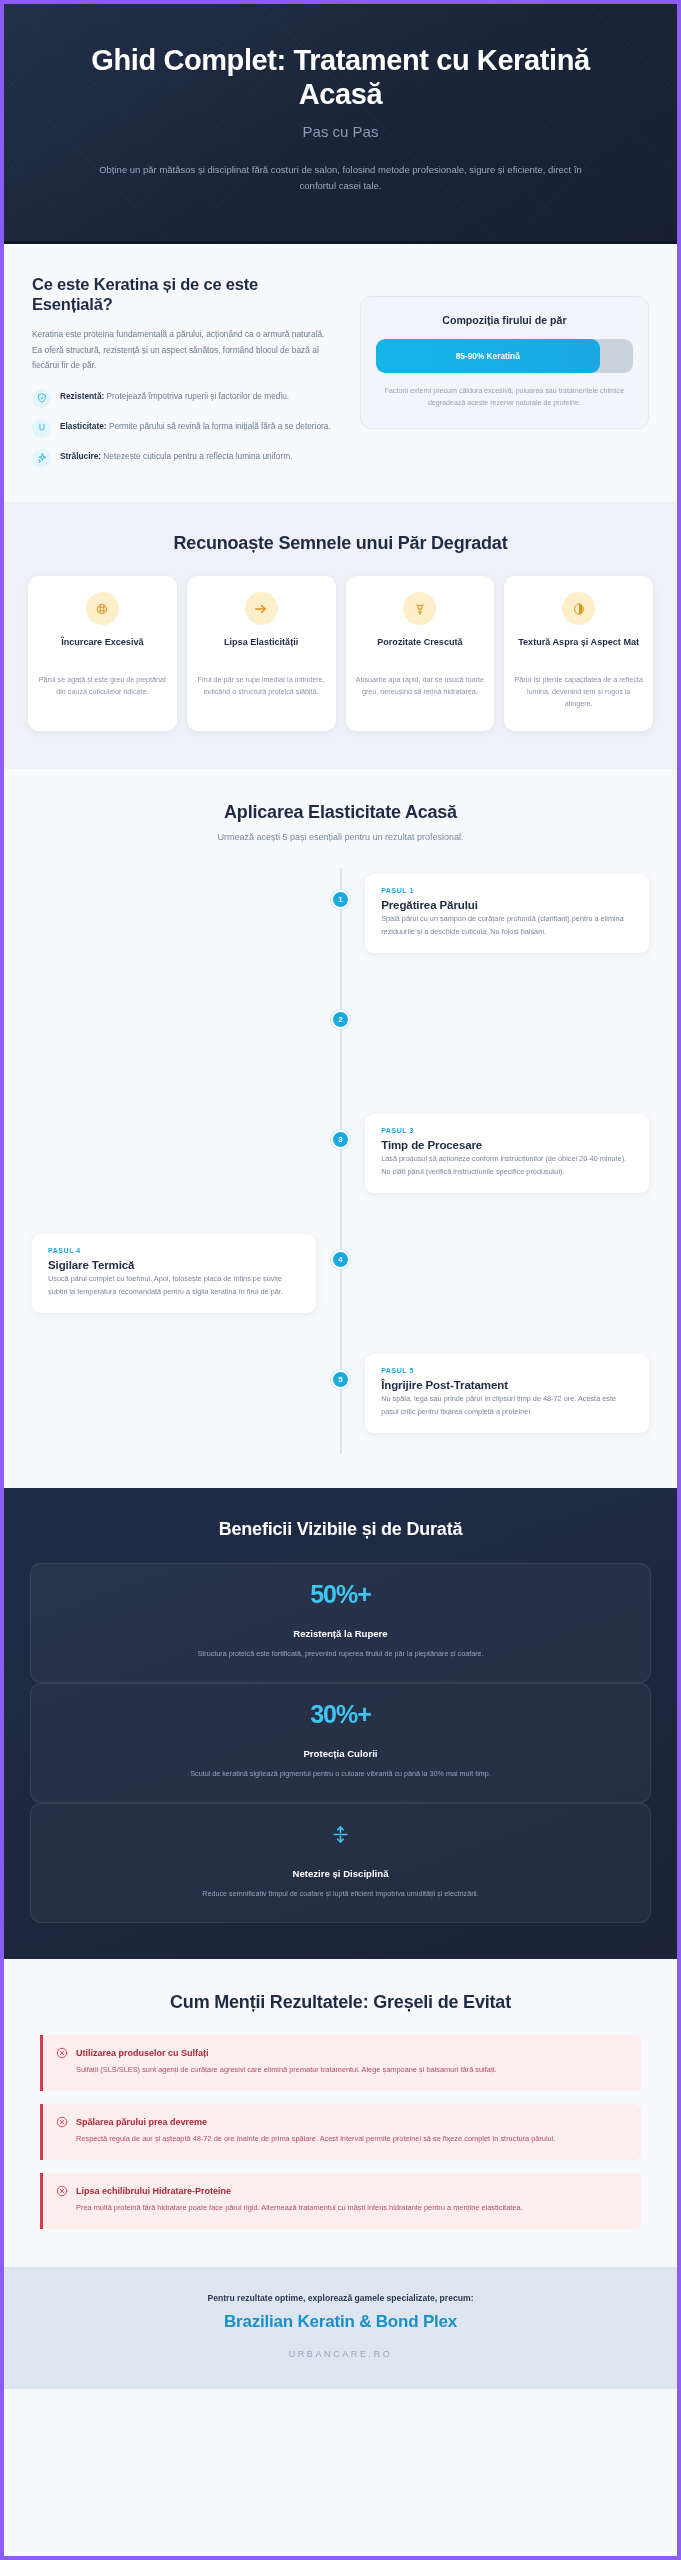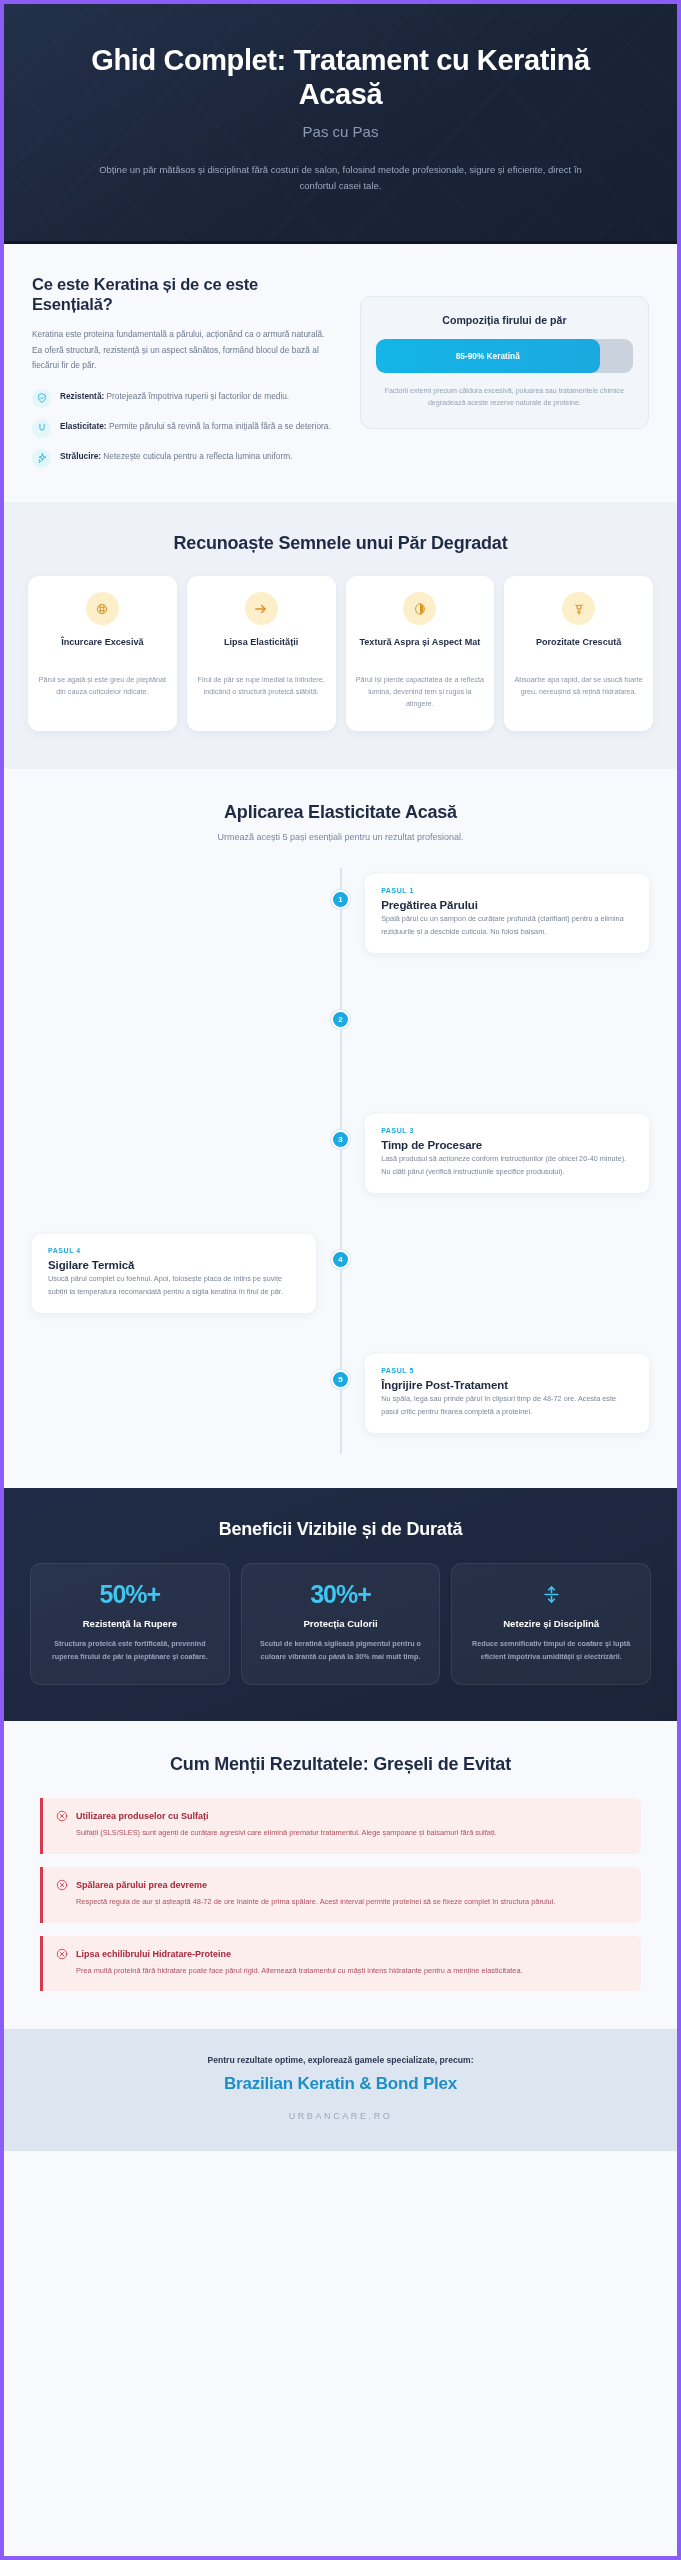--- a/index.html
+++ b/index.html
@@ -331,6 +331,17 @@
 
       <div class="sign-card">
         <span class="sign-ic">
+          <svg viewBox="0 0 24 24" fill="none" stroke="#d79524" stroke-width="1.8" stroke-linecap="round">
+            <circle cx="12" cy="9" r="3.4"></circle>
+            <path d="M12 12.4 V21 M6.5 5 L9.2 7.2 M17.5 5 L14.8 7.2 M9.5 17 L12 19 M14.5 17 L12 19"></path>
+          </svg>
+        </span>
+        <h4>Porozitate Crescută</h4>
+        <p>Absoarbe apa rapid, dar se usucă foarte greu, nereușind să rețină hidratarea.</p>
+      </div>
+
+      <div class="sign-card">
+        <span class="sign-ic">
           <svg viewBox="0 0 24 24" stroke="#d79524" stroke-width="1.7">
             <ellipse cx="12" cy="12" rx="7.5" ry="9" fill="none"></ellipse>
             <path d="M12 3.2 A7.5 9 0 0 1 12 20.8 Z" fill="#d79524" stroke="none"></path>
@@ -338,17 +349,6 @@
         </span>
         <h4>Textură Aspra și Aspect Mat</h4>
         <p>Părul își pierde capacitatea de a reflecta lumina, devenind tern și rugos la atingere.</p>
-      </div>
-
-      <div class="sign-card">
-        <span class="sign-ic">
-          <svg viewBox="0 0 24 24" fill="none" stroke="#d79524" stroke-width="1.8" stroke-linecap="round">
-            <circle cx="12" cy="9" r="3.4"></circle>
-            <path d="M12 12.4 V21 M6.5 5 L9.2 7.2 M17.5 5 L14.8 7.2 M9.5 17 L12 19 M14.5 17 L12 19"></path>
-          </svg>
-        </span>
-        <h4>Porozitate Crescută</h4>
-        <p>Absoarbe apa rapid, dar se usucă foarte greu, nereușind să rețină hidratarea.</p>
       </div>
 
     </div>

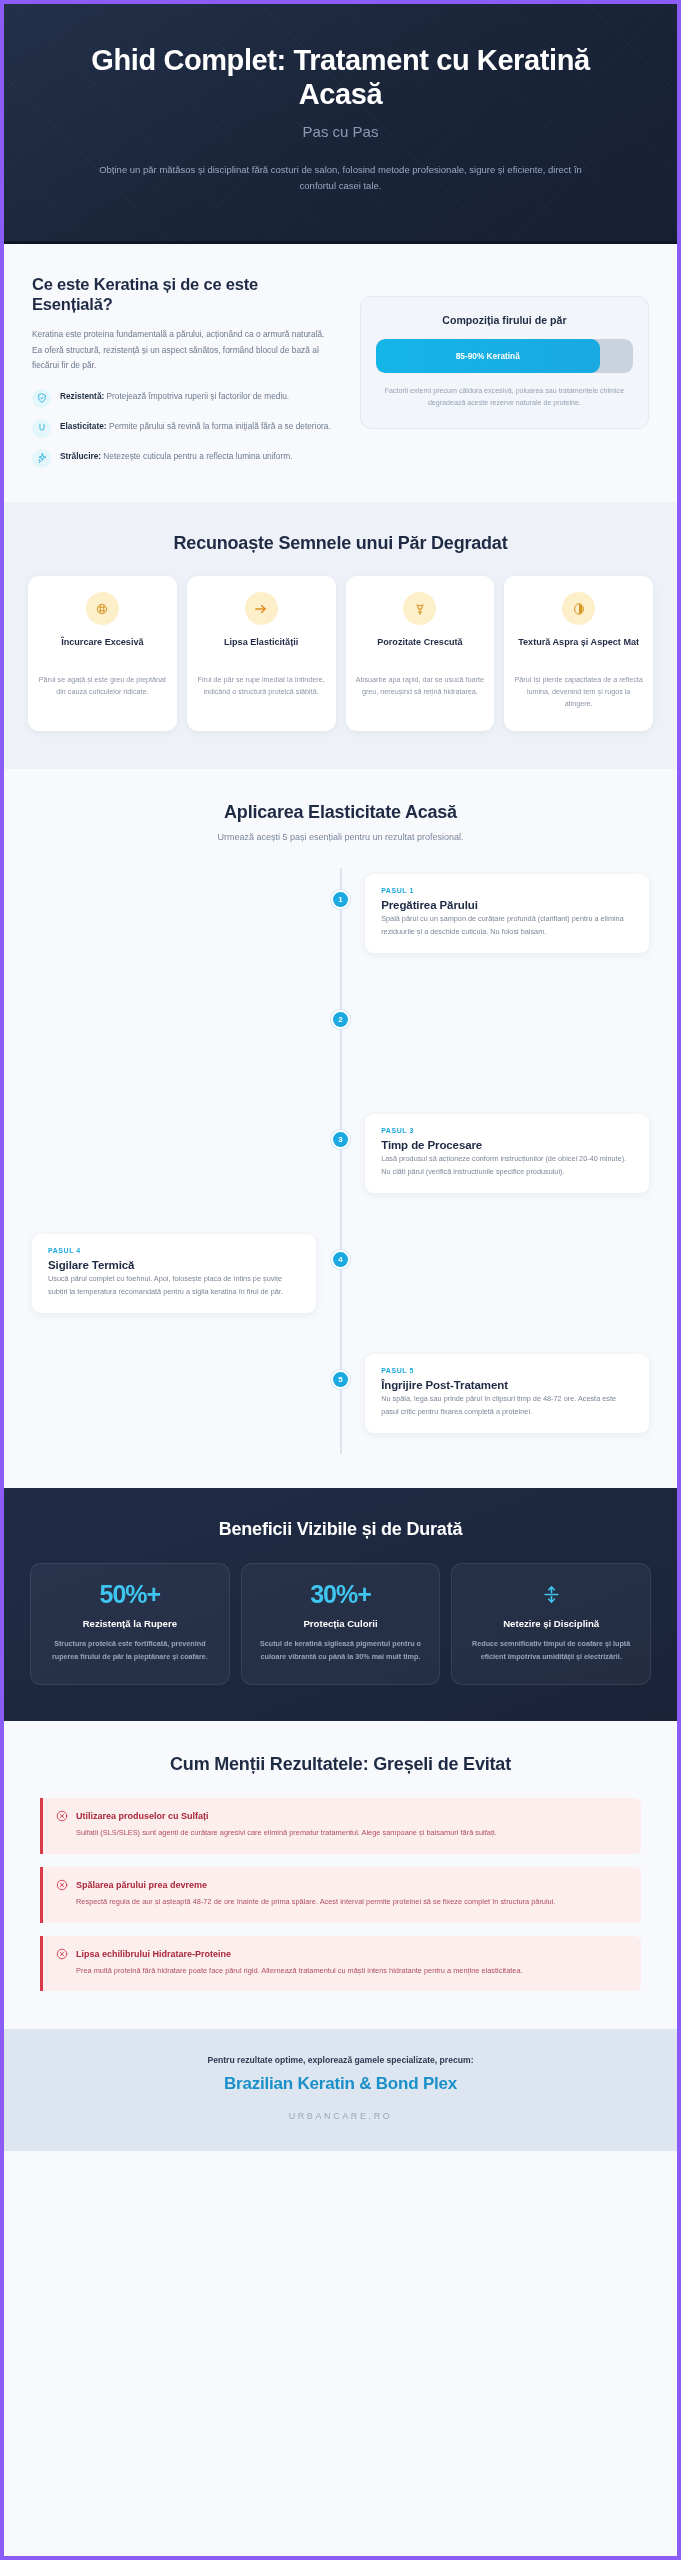--- a/index.html
+++ b/index.html
@@ -193,7 +193,7 @@
     padding: 30px 26px 36px;
   }
   .benefits .sec-title { color: #ffffff; }
-  .ben-grid { display: flex; gap: 11px; margin-top: 22px; }
+  .ben-grid { display: flex; margin-top: 22px; flex-direction: column; }
   .ben-card {
     flex: 1;
     background: rgba(255,255,255,.045);

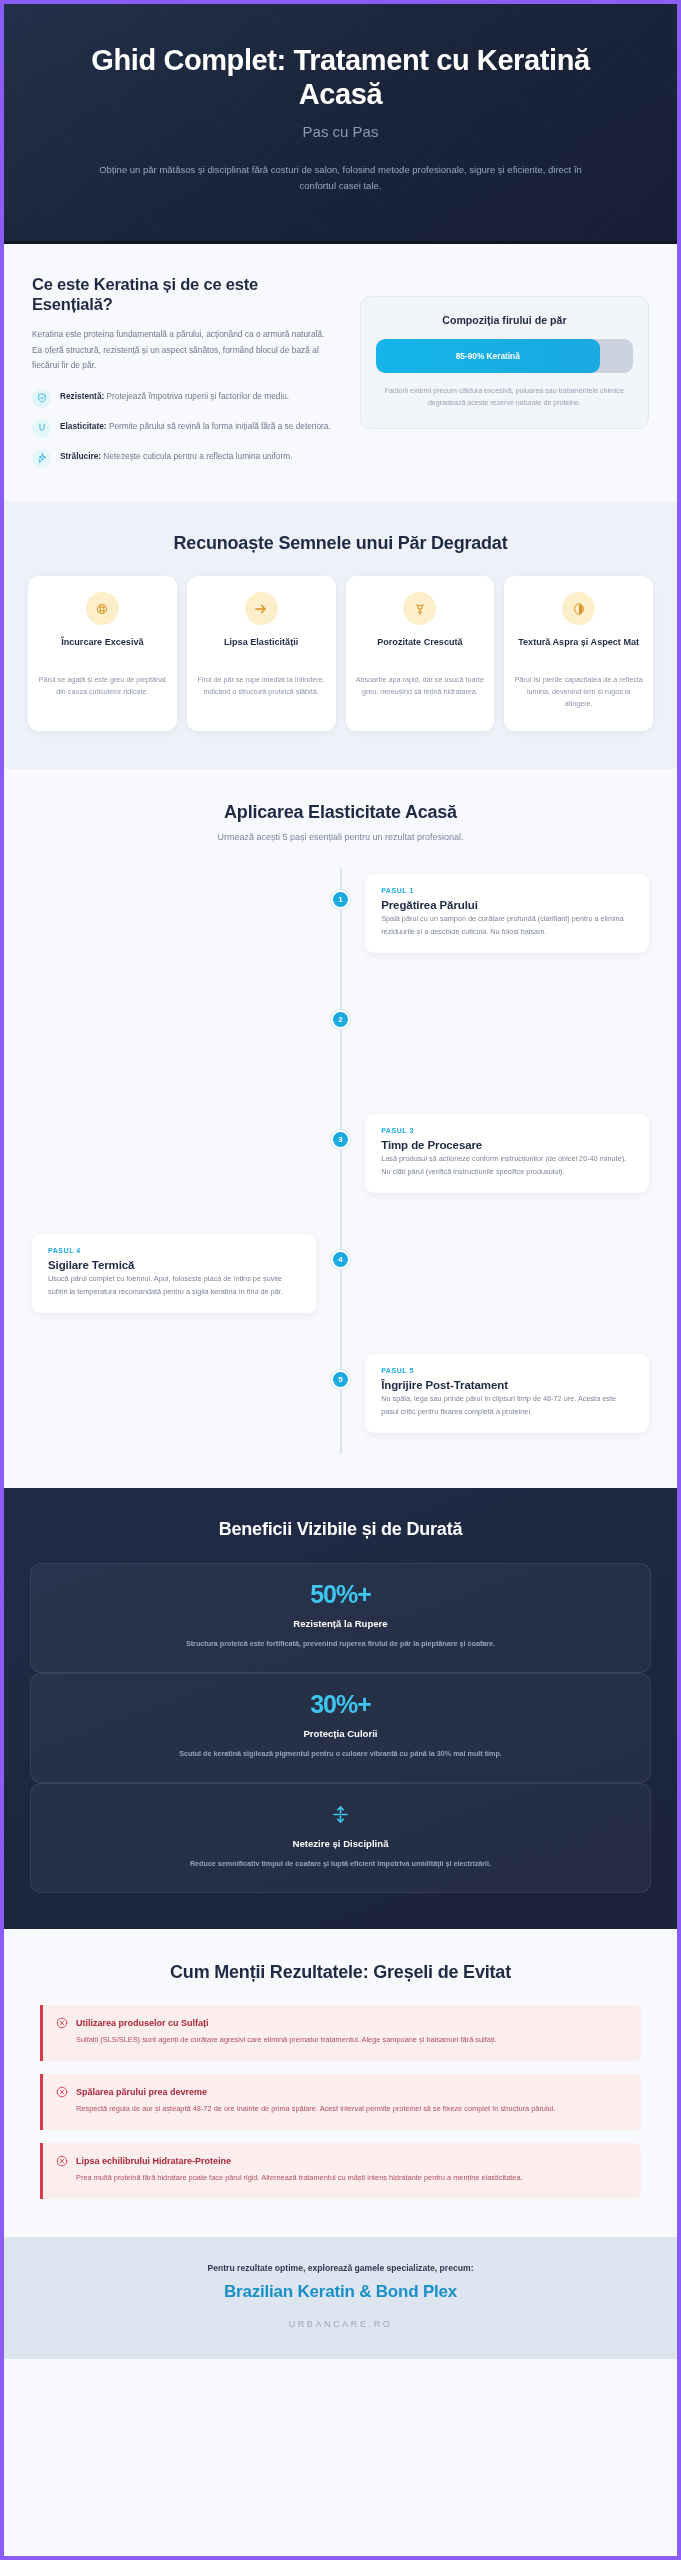--- a/index.html
+++ b/index.html
@@ -208,7 +208,7 @@
   .ben-ic { height: 25px; display: flex; align-items: center; justify-content: center; }
   .ben-ic svg { width: 19px; height: 19px; }
   .ben-card h4 {
-    color: #ffffff; font-size: 9.6px; font-weight: bold; margin-top: 10px; line-height: 1.42;
+    color: #ffffff; font-size: 9.6px; font-weight: bold; margin-top: 20px; line-height: 1.42;
   }
   .ben-card p { color: #96a3ba; font-size: 7.2px; line-height: 1.72; margin-top: 8px; font-weight: bold; }
 

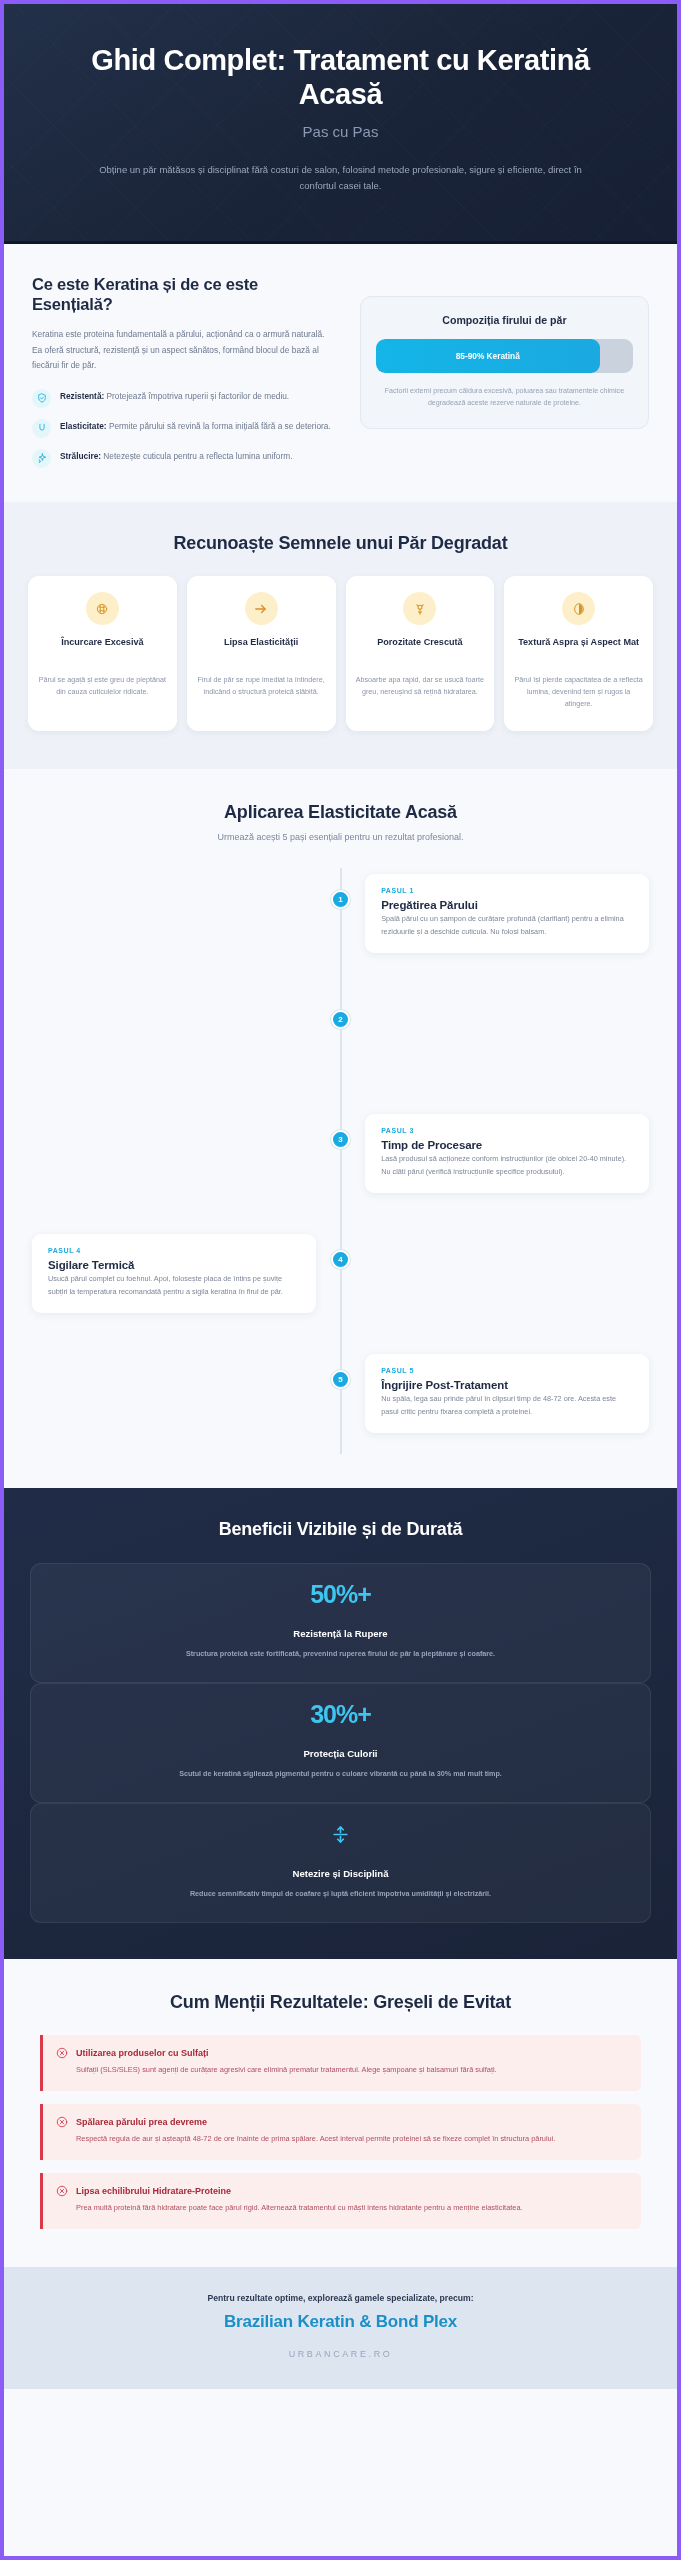--- a/index.html
+++ b/index.html
@@ -210,7 +210,7 @@
   .ben-card h4 {
     color: #ffffff; font-size: 9.6px; font-weight: bold; margin-top: 20px; line-height: 1.42;
   }
-  .ben-card p { color: #96a3ba; font-size: 7.2px; line-height: 1.72; margin-top: 8px; font-weight: bold; }
+  .ben-card p { color: #96a3ba; font-size: 7.2px; line-height: 1.72; margin-top: 8px; }
 
   
   .mistakes { background: #f7f9fc; padding: 32px 36px 38px; }

